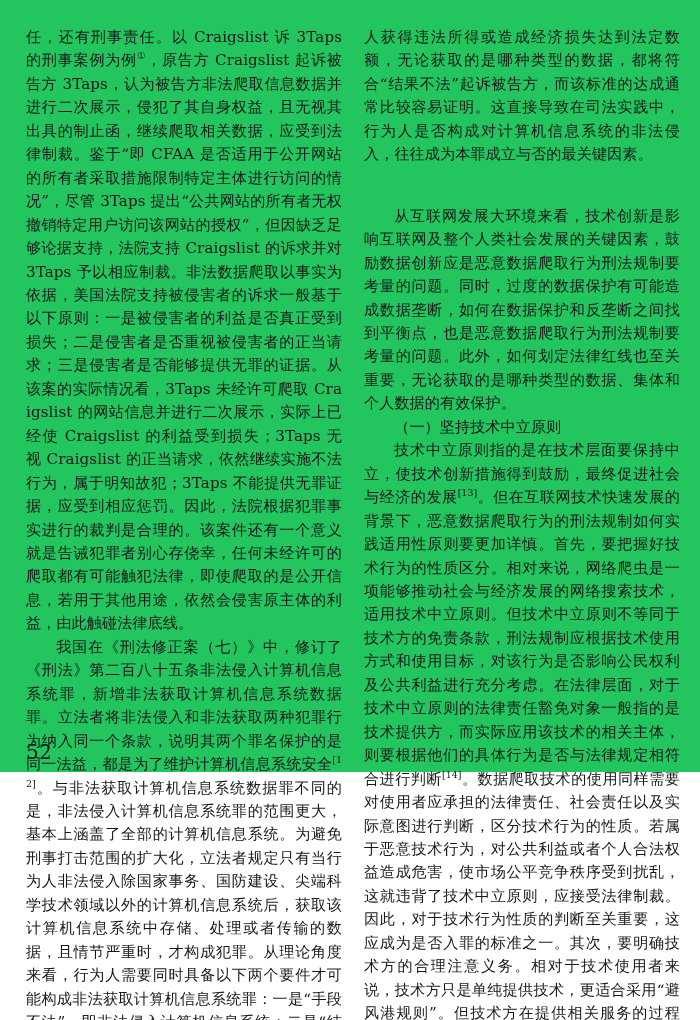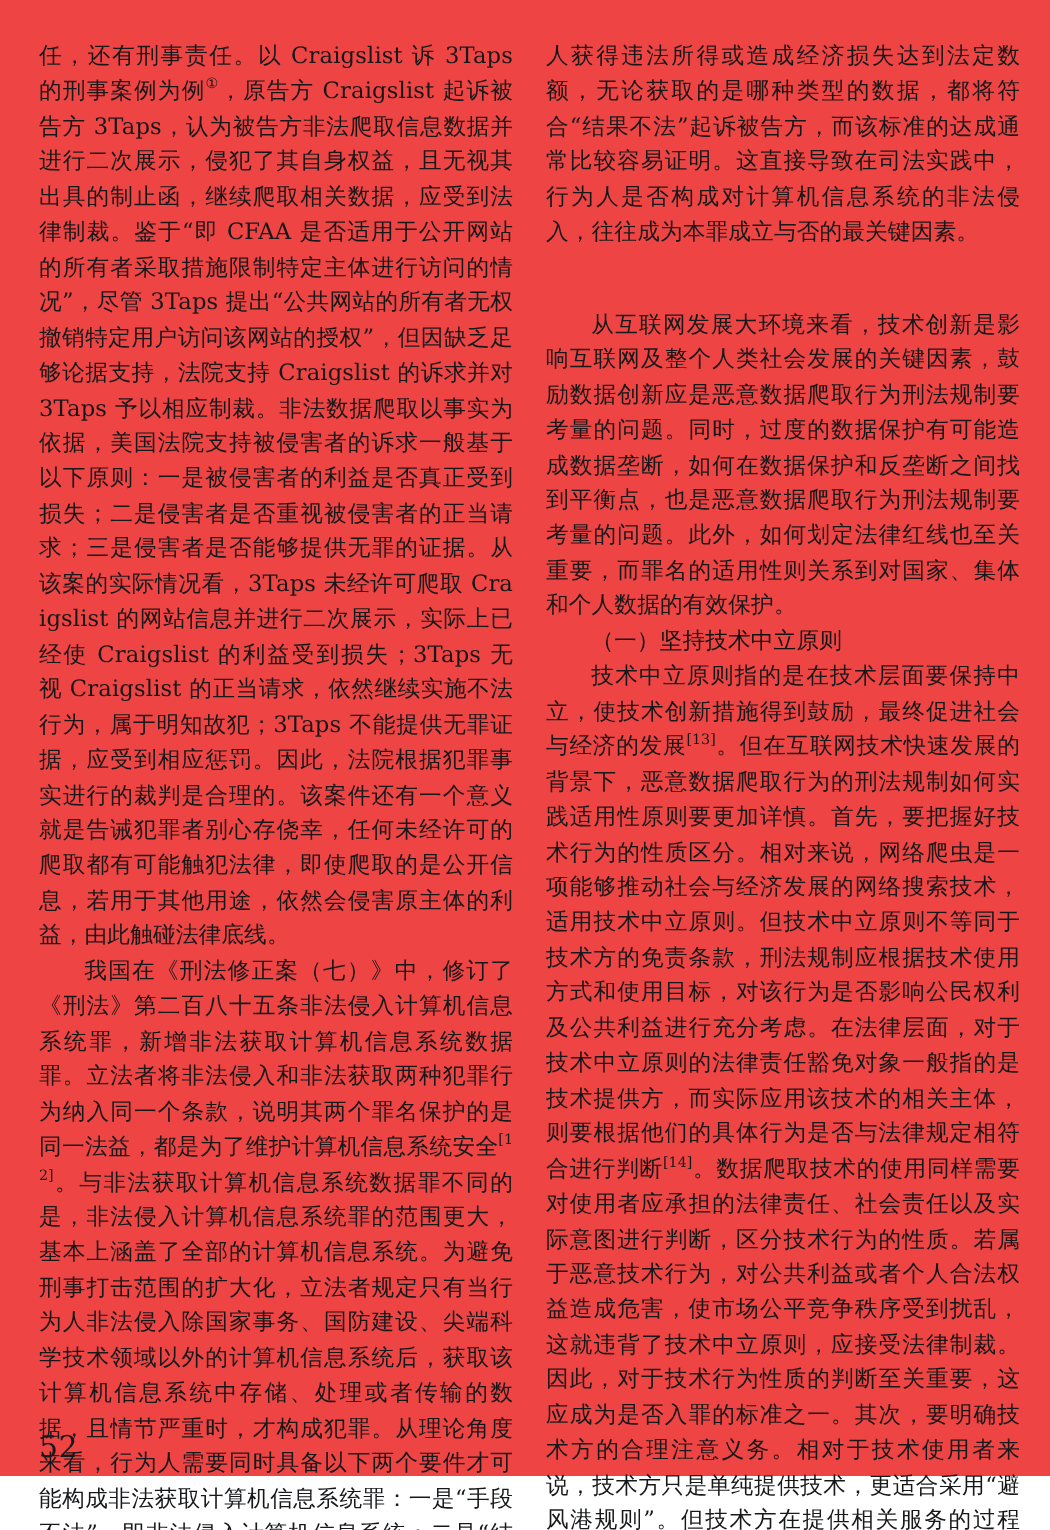--- a/index.html
+++ b/index.html
@@ -17,10 +17,10 @@
   .page {
     position: relative;
     width: 700px;
-    height: 984px;
+    height: 772px;
     box-sizing: border-box;
     padding: 26px 22px 0 26px;
-    background: #ef4444;
+    background: #22c55e;
   }
   .columns {
     display: flex;

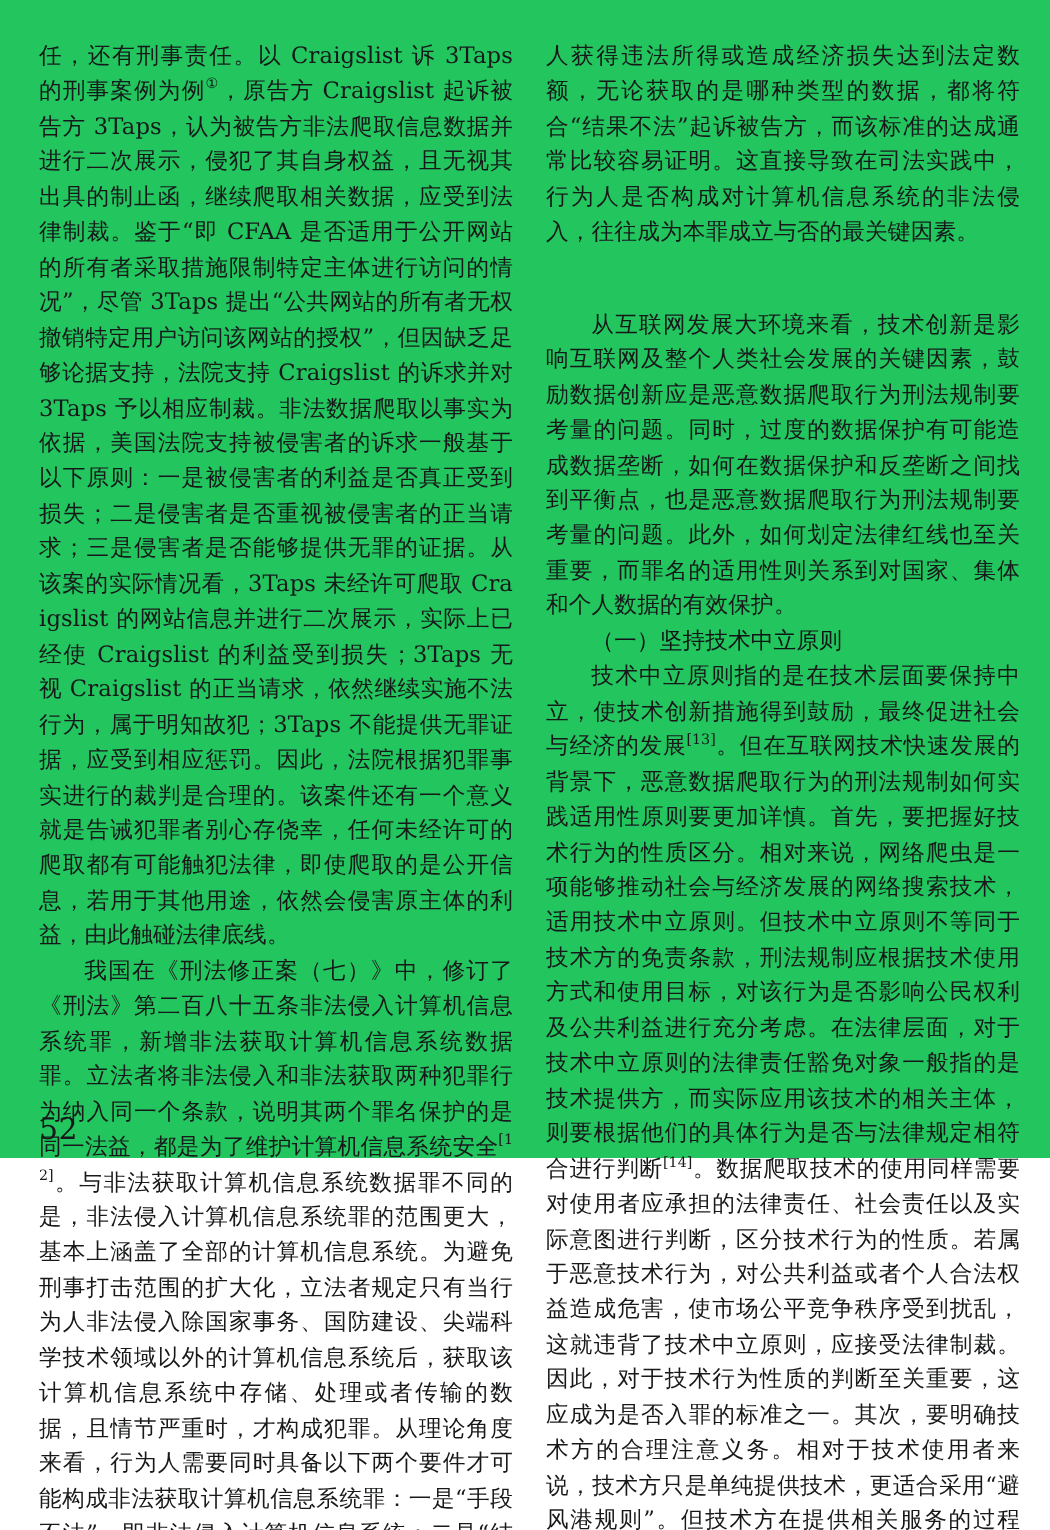--- a/index.html
+++ b/index.html
@@ -116,7 +116,7 @@
 
       <div class="gap-after-section"></div>
 
-      <p class="body-text">从互联网发展大环境来看，技术创新是影响互联网及整个人类社会发展的关键因素，鼓励数据创新应是恶意数据爬取行为刑法规制要考量的问题。同时，过度的数据保护有可能造成数据垄断，如何在数据保护和反垄断之间找到平衡点，也是恶意数据爬取行为刑法规制要考量的问题。此外，如何划定法律红线也至关重要，而罪名的适用性则关系到对国家、集体和个人数据的有效保护。</p>
+      <p class="body-text">从互联网发展大环境来看，技术创新是影响互联网及整个人类社会发展的关键因素，鼓励数据创新应是恶意数据爬取行为刑法规制要考量的问题。同时，过度的数据保护有可能造成数据垄断，如何在数据保护和反垄断之间找到平衡点，也是恶意数据爬取行为刑法规制要考量的问题。此外，如何划定法律红线也至关重要，无论获取的是哪种类型的数据、集体和个人数据的有效保护。</p>
 
       <h3 class="sub-heading">（一）坚持技术中立原则</h3>
 

